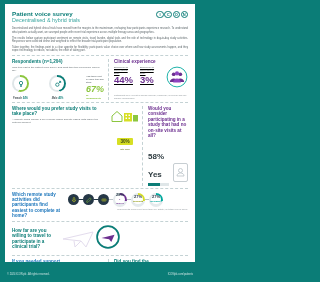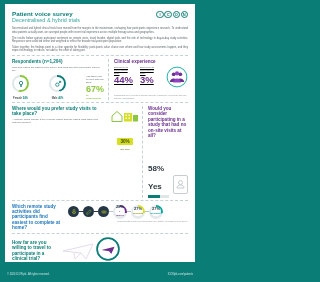--- a/index.html
+++ b/index.html
@@ -72,7 +72,7 @@
   }
   .donut .hole small { font-size: 2.4px; font-weight: bold; display:block; }
 
-  .demo { display: flex; align-items: flex-end; gap: 20px; margin-top: 3px; }
+  .demo { display: flex; align-items: flex-end; gap: 20px; margin-top: 3px; font-style: italic; }
   .demoCell { text-align: center; }
   .demoLbl { font-size: 2.6px; font-weight: bold; color: #4a5458; margin-top: 1px; }
   .demoLbl b { color: #0b7d77; }

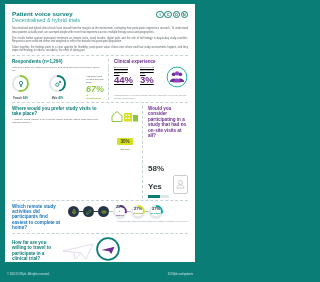--- a/index.html
+++ b/index.html
@@ -86,7 +86,7 @@
   .pc .v { font-size: 9.5px; font-weight: bold; color: #6c2f8f; line-height: 10px; }
   .pIcon { margin-left: auto; }
 
-  .yesWrap { margin-top: 18px; }
+  .yesWrap { margin-top: 6px; }
   .yesNum { font-size: 8px; font-weight: bold; color: #2e3b40; }
   .bar { height: 3px; background: #dfe6e8; margin-top: 2px; display: flex; }
   .bar i { display: block; background: #0b7d77; height: 100%; }

